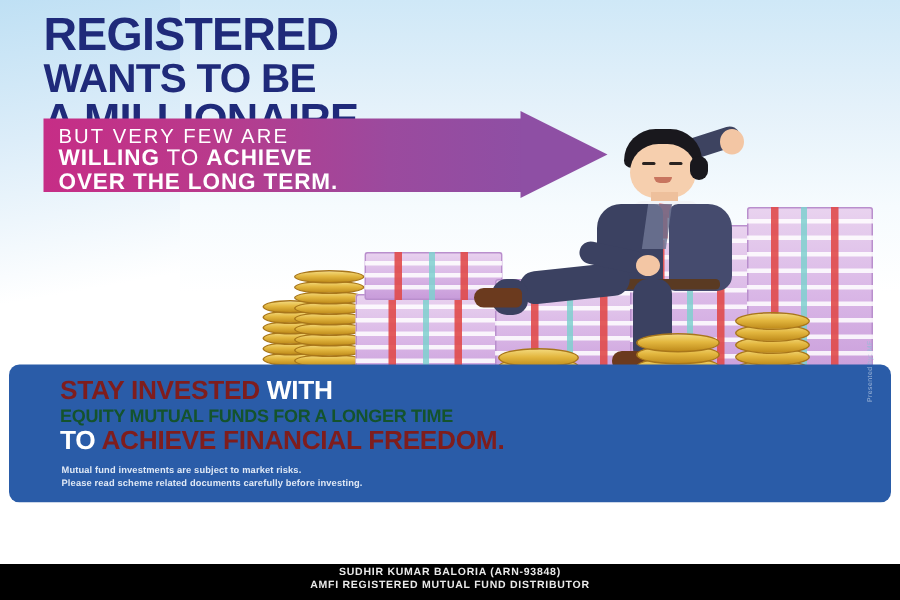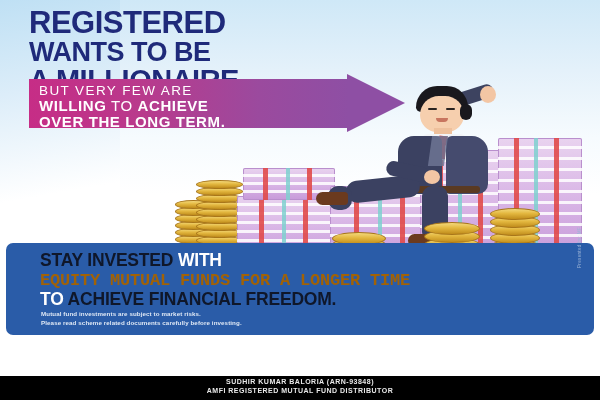--- a/index.html
+++ b/index.html
@@ -67,7 +67,7 @@
   .bl1{font-size:17.5px;display:block;color:#ffffff;letter-spacing:-0.2px;}
   .bl2{font-size:17px;display:block;color:#a16207;letter-spacing:-0.2px;font-family:Liberation Mono, monospace;}
   .bl3{font-size:17.5px;display:block;color:#ffffff;letter-spacing:-0.2px;}
-  .yl{color:#0f172a;text-align:center;}
+  .yl{color:#7f1d1d;text-align:center;}
 
   .disclaimer{position:absolute;left:41px;top:309px;color:#dfe8f5;
       font-size:6.2px;line-height:1.5;font-weight:bold;letter-spacing:0.1px;}

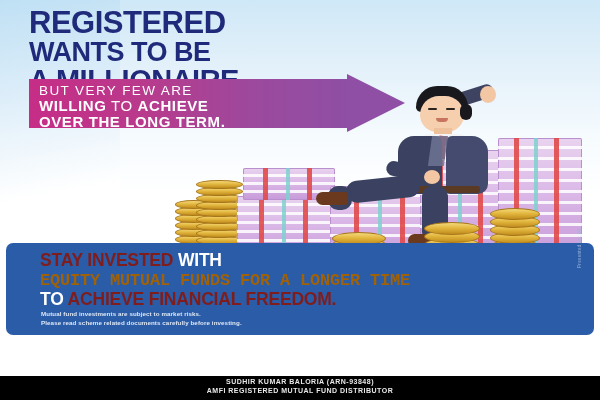--- a/index.html
+++ b/index.html
@@ -65,7 +65,7 @@
   .bp-text{position:absolute;left:40px;top:251px;width:520px;
       font-weight:bold;line-height:1.12;}
   .bl1{font-size:17.5px;display:block;color:#ffffff;letter-spacing:-0.2px;}
-  .bl2{font-size:17px;display:block;color:#a16207;letter-spacing:-0.2px;font-family:Liberation Mono, monospace;}
+  .bl2{font-size:12px;display:block;color:#14532d;letter-spacing:-0.2px;}
   .bl3{font-size:17.5px;display:block;color:#ffffff;letter-spacing:-0.2px;}
   .yl{color:#7f1d1d;text-align:center;}
 

